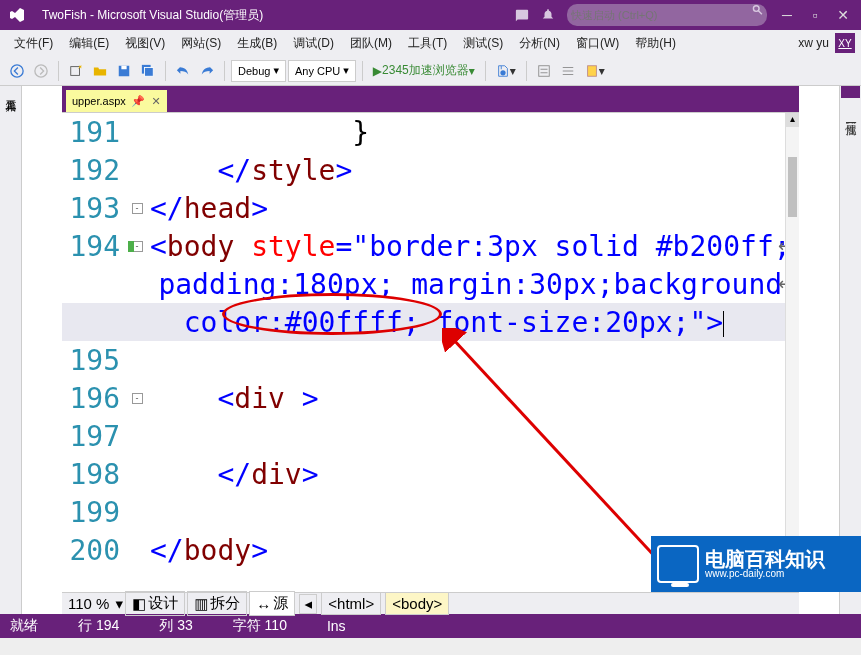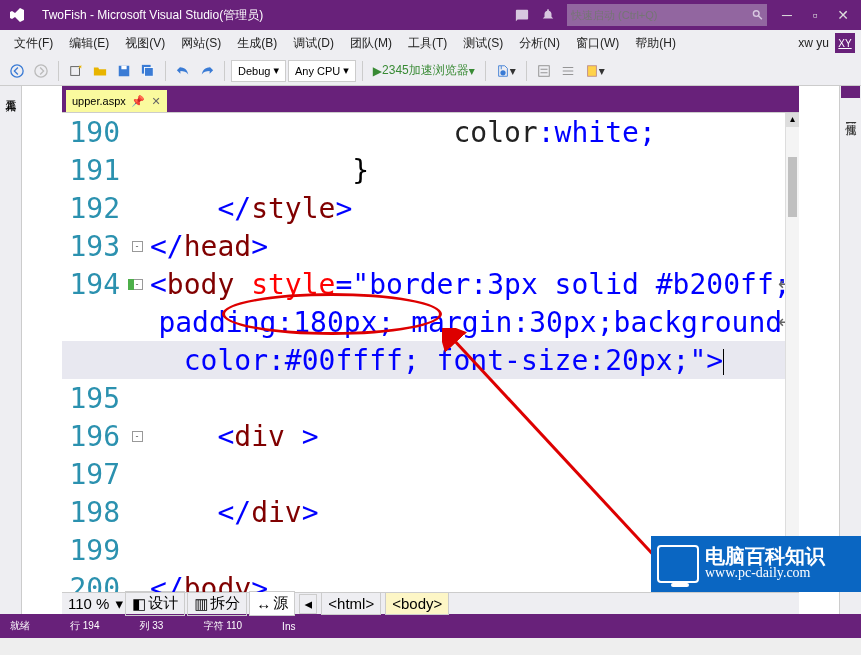--- a/index.html
+++ b/index.html
@@ -9,7 +9,7 @@
   .titlebar .vs-logo { width: 18px; height: 18px; margin: 0 4px; display: inline-flex; align-items: center; justify-content: center; }
   .titlebar .title { flex: 0 0 auto; margin-left: 12px; font-size: 12px; }
   .titlebar .spacer { flex: 1; }
-  .titlebar .search { display: flex; align-items: center; background: #9266a0; height: 22px; width: 200px; padding: 0 4px; margin: 0 6px; color: #d8c8e0; }
+  .titlebar .search { display: flex; background: #9266a0; height: 22px; width: 200px; padding: 0 4px; margin: 0 6px; color: #d8c8e0; border-radius: 10px; }
   .titlebar .search input { background: transparent; border: none; color: #d8c8e0; width: 100%; font-size: 11px; outline: none; }
   .titlebar .wbtn { width: 28px; height: 28px; display: inline-flex; align-items: center; justify-content: center; color: #ddd; font-size: 14px; }
   .titlebar .icon-btn { width: 22px; height: 22px; display: inline-flex; align-items: center; justify-content: center; margin: 0 2px; }

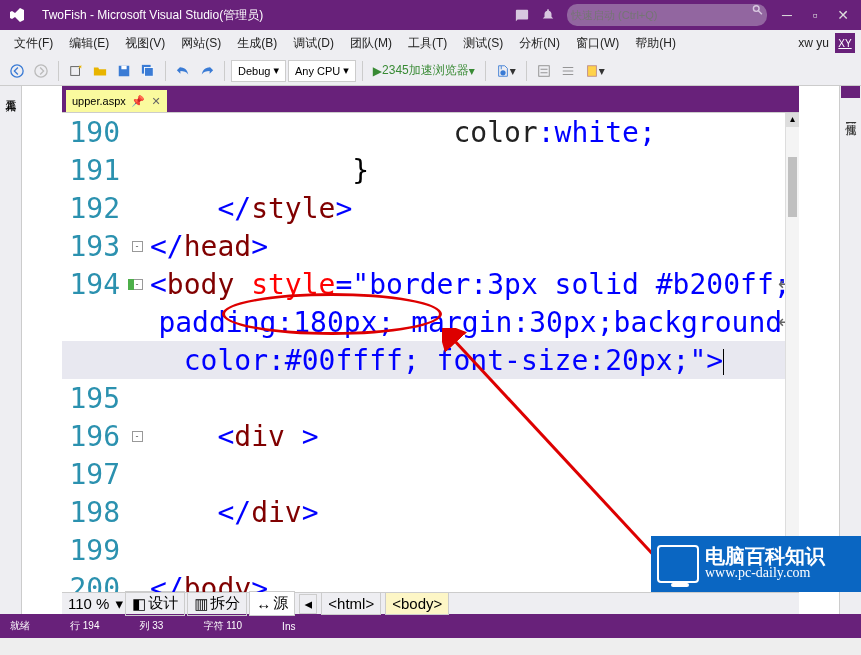--- a/index.html
+++ b/index.html
@@ -227,11 +227,6 @@
     <div class="code-area">
       <div class="code-scroll">
 
-        <div class="code-line">
-          <span class="lineno">190</span>
-          <span class="gutter"></span>
-          <span class="code-text"><span style="color:#222">                  color</span><span class="t-val">:white;</span></span>
-        </div>
 
         <div class="code-line">
           <span class="lineno">191</span>

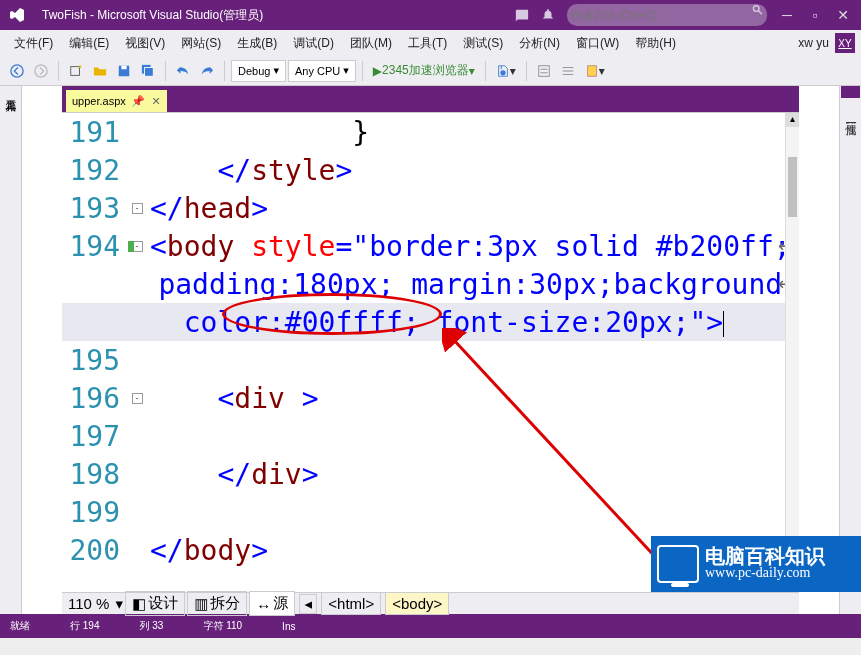--- a/index.html
+++ b/index.html
@@ -69,7 +69,7 @@
   .logo-band .mon { width: 42px; height: 38px; border: 2px solid #fff; border-radius: 4px; position: relative; }
   .logo-band .mon::after { content:""; position:absolute; left:12px; bottom:-6px; width:18px; height:4px; background:#fff; border-radius:2px; }
   .logo-band .txt { color:#fff; font-size: 20px; font-weight: bold; line-height: 18px; }
-  .logo-band .sub { color:#fff; font-size: 14px; font-family: Liberation Serif, serif; }
+  .logo-band .sub { color:#fff; font-size: 10px; }
 
   .vscroll { position: absolute; right: 0; top: 0; bottom: 0; width: 14px; background: #eeeef2; border-left: 1px solid #ddd; display:flex; flex-direction:column; }
   .vscroll .arrow { height:14px; text-align:center; font-size:10px; background:#ddd; }

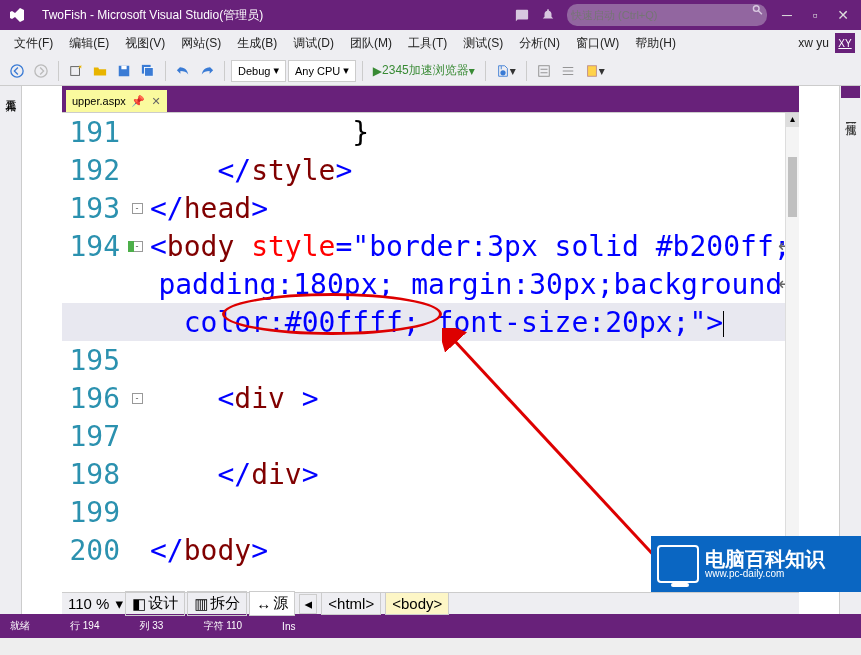--- a/index.html
+++ b/index.html
@@ -60,7 +60,7 @@
   .bottombar .breadcrumb.sel { background: #fdf6c6; }
   .bottombar .navbtn { width: 18px; text-align: center; border: 1px solid #ccc; margin-left: 4px; }
 
-  .statusbar { height: 24px; background: #68217a; color: #fff; display: flex; align-items: center; padding: 0 10px; font-size: 10px; gap: 40px; }
+  .statusbar { height: 24px; background: #68217a; color: #fff; display: flex; align-items: center; padding: 0 10px; font-size: 14px; gap: 40px; }
 
   .red-ellipse { position: absolute; border: 3px solid #d00; border-radius: 50%; pointer-events: none; }
   .red-arrow { position: absolute; pointer-events: none; }

